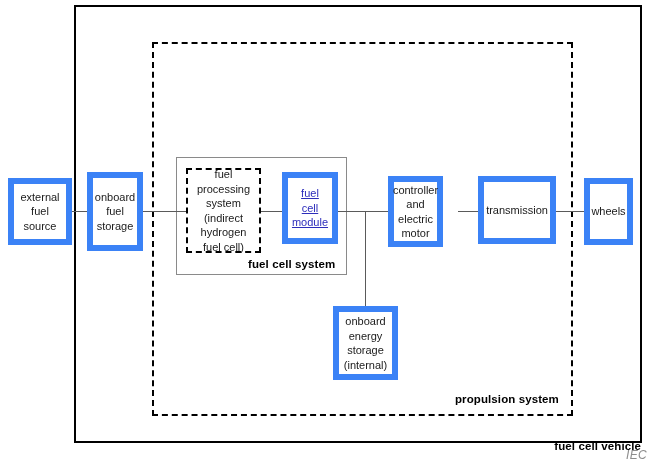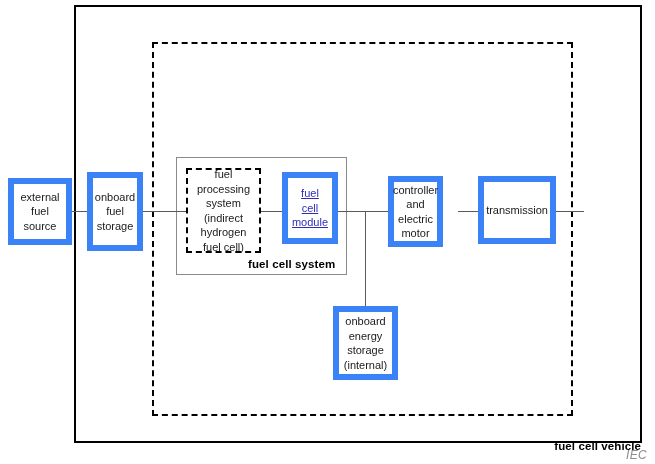--- a/index.html
+++ b/index.html
@@ -163,6 +163,9 @@
     <span class="label">transmission</span>
   </div>
 
+  <div class="node" style="left:584px; top:178px; width:49px; height:67px;">
+    <span class="label">wheels</span>
+  </div>
 
   <div class="node" style="left:333px; top:306px; width:65px; height:74px;">
     <span class="label">onboard

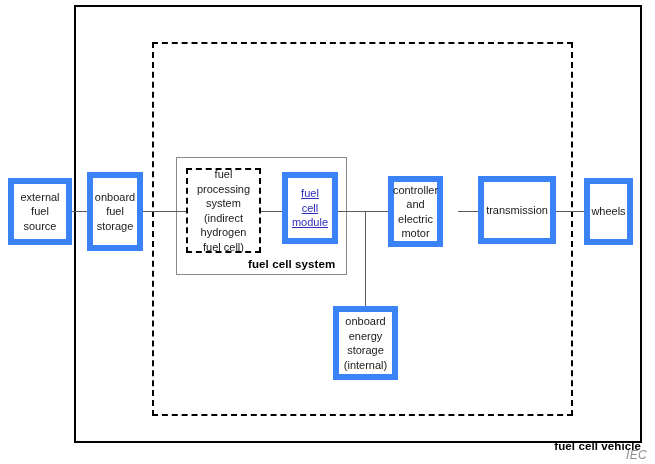--- a/index.html
+++ b/index.html
@@ -114,6 +114,7 @@
   <div class="group-label" style="right:14px; bottom:12px;margin-left:11px;">fuel cell vehicle</div>
 
   <div class="dashed-frame"></div>
+  <div class="group-label" style="left:455px; top:393px;">propulsion system</div>
 
   <div class="group-box" style="left:176px; top:157px; width:171px; height:118px;"></div>
   <div class="group-label" style="left:248px; top:258px;">fuel cell system</div>

